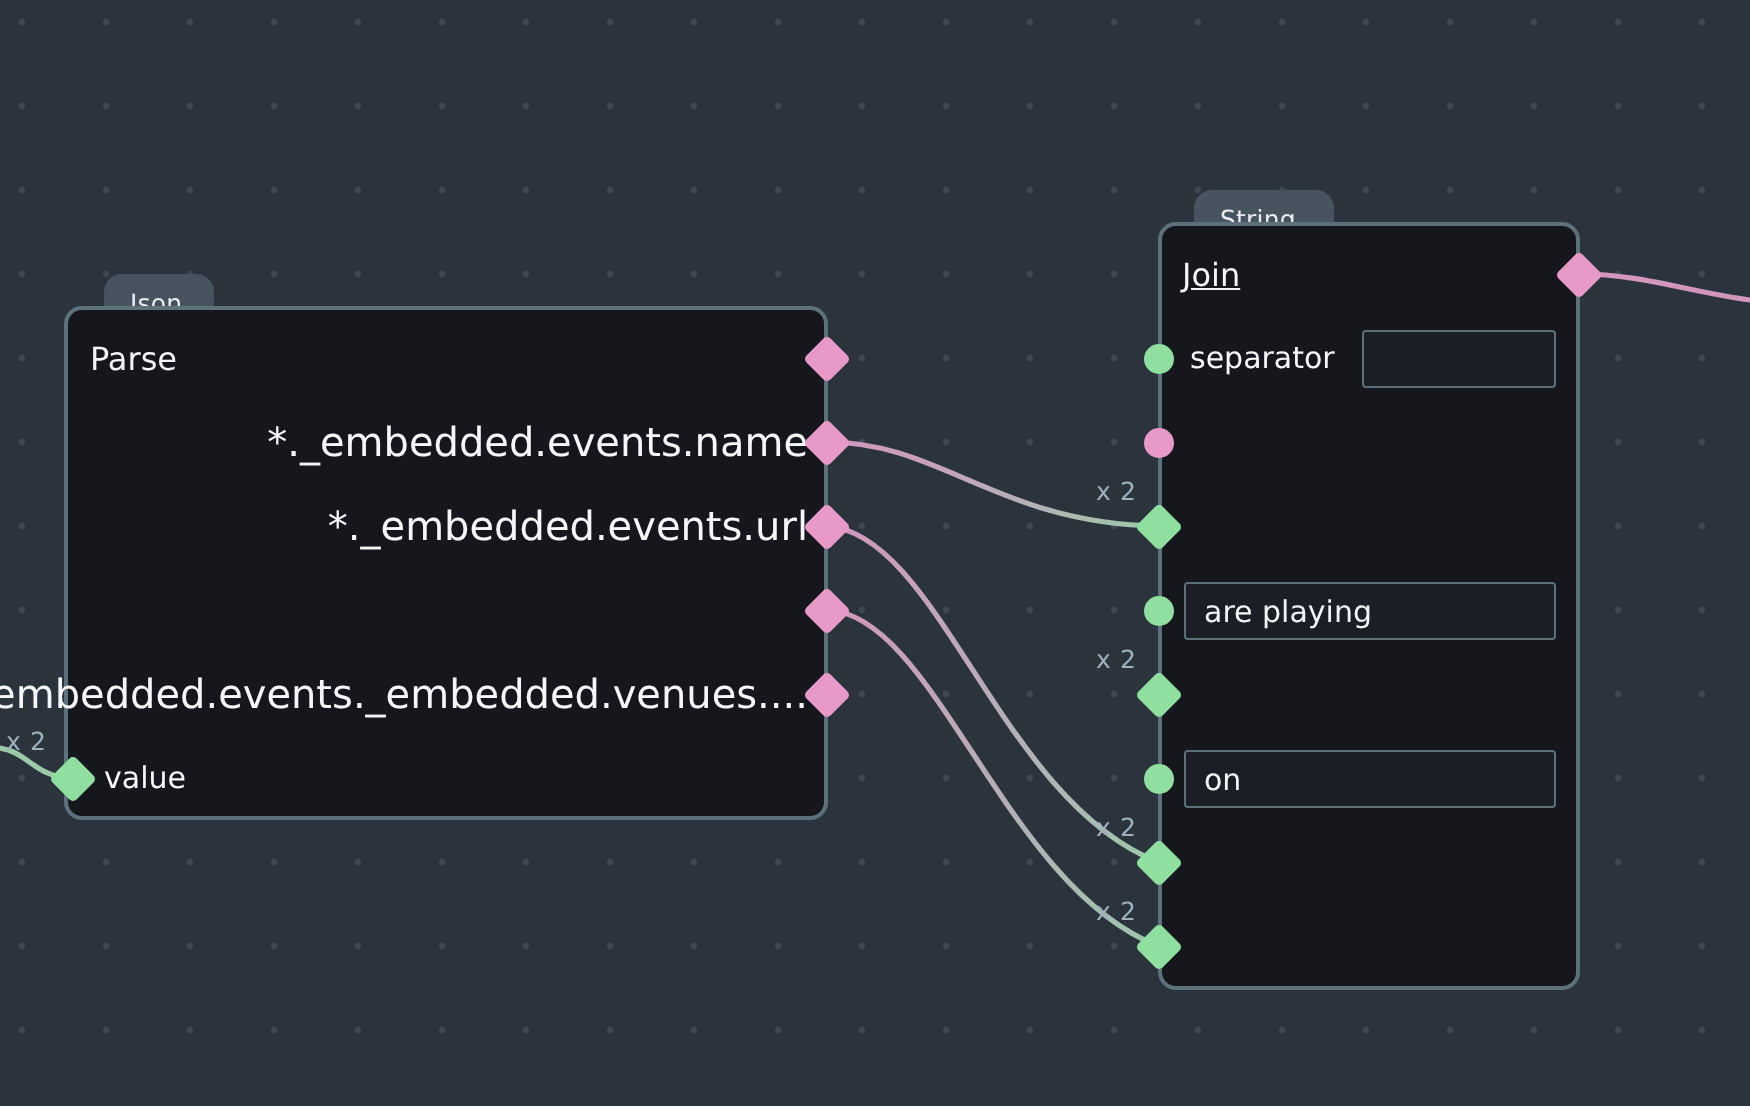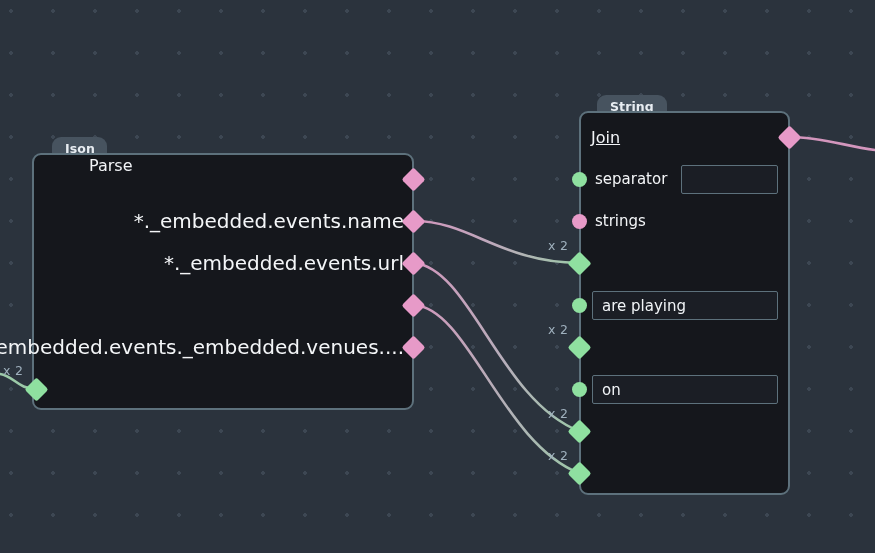--- a/index.html
+++ b/index.html
@@ -43,9 +43,8 @@
     border-top-left-radius: 9px;
     border-top-right-radius: 9px;
     display: flex;
-    align-items: center;
-    box-sizing: border-box;
-    font-weight: bold;
+    align-items: flex-end;
+    box-sizing: border-box;
   }
   .node-tab-label {
     font-size: 12.5px;

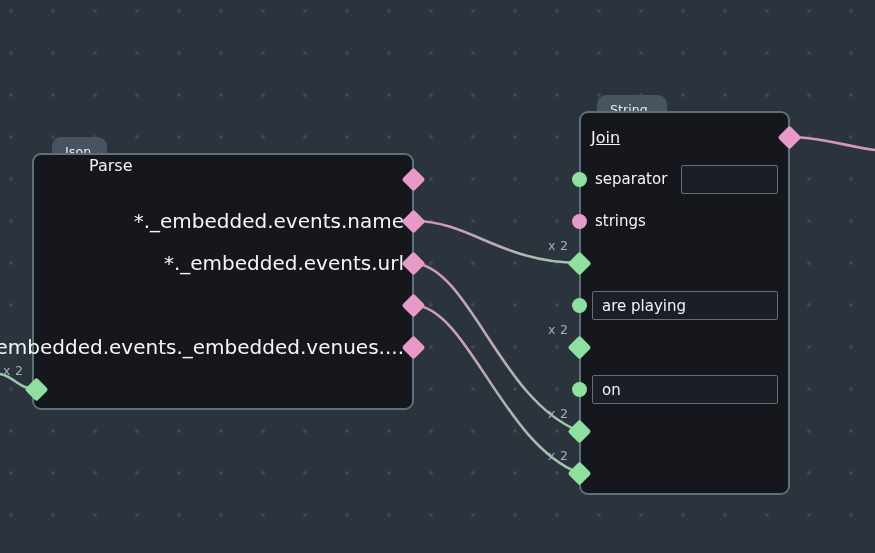--- a/index.html
+++ b/index.html
@@ -193,7 +193,7 @@
 
     <div class="node-body" style="width:382px; height:257px;"></div>
 
-    <div class="row" style="top:16px; width:382px;margin-left:44px;">
+    <div class="row" style="top:30px; width:382px;">
       <span class="row-title" style="margin-left:13px;">Parse</span>
     </div>
     <div class="port port-diamond pink" style="left:373px; top:34px;"></div>

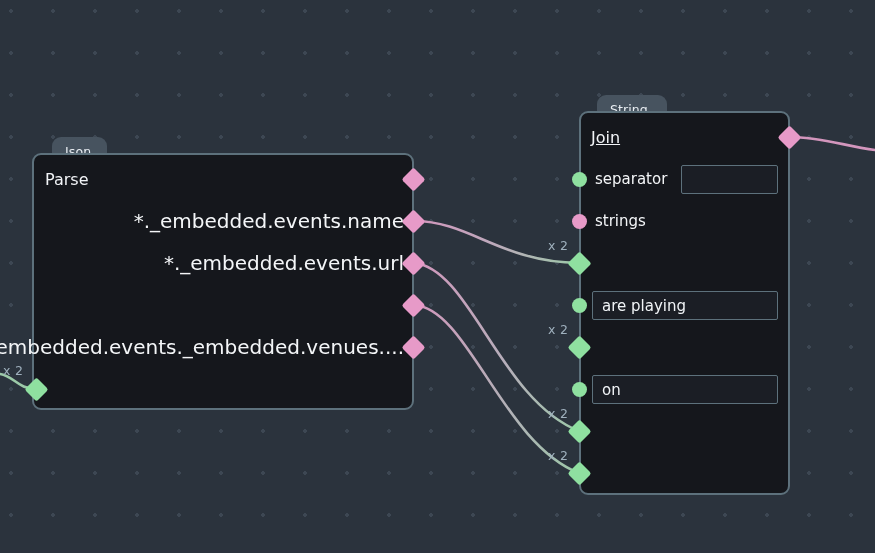--- a/index.html
+++ b/index.html
@@ -241,9 +241,6 @@
       <span class="field-text"></span>
     </div>
 
-    <div class="row" style="top:114px; width:211px;">
-      <span class="row-label-left" style="left:16px;">strings</span>
-    </div>
     <div class="port port-circle pink" style="left:-7px; top:119px;"></div>
 
     <div class="port port-diamond green" style="left:-8px; top:160px;"></div>

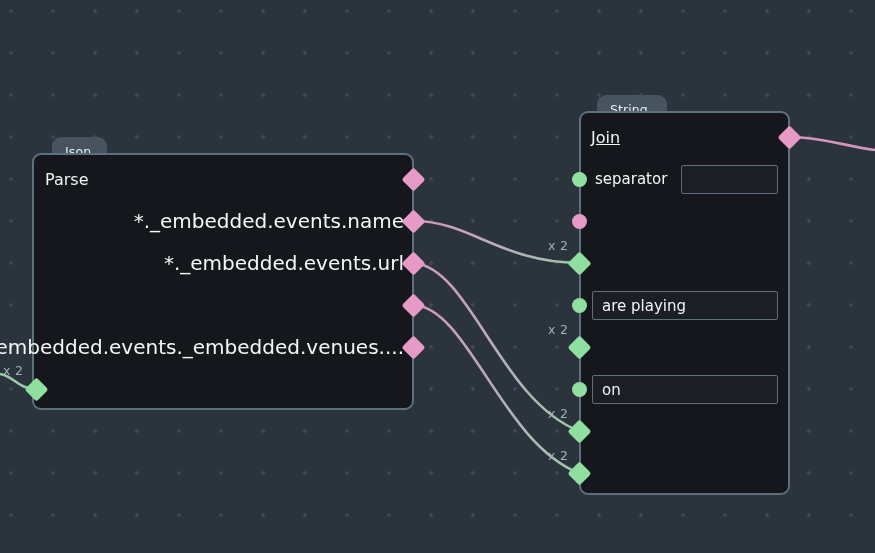--- a/index.html
+++ b/index.html
@@ -215,6 +215,9 @@
     </div>
     <div class="port port-diamond pink" style="left:373px; top:202px;"></div>
 
+    <div class="row" style="top:240px; width:382px;">
+      <span class="row-label-left">value</span>
+    </div>
     <div class="port port-diamond green" style="left:-4px; top:244px;"></div>
   </div>
 

